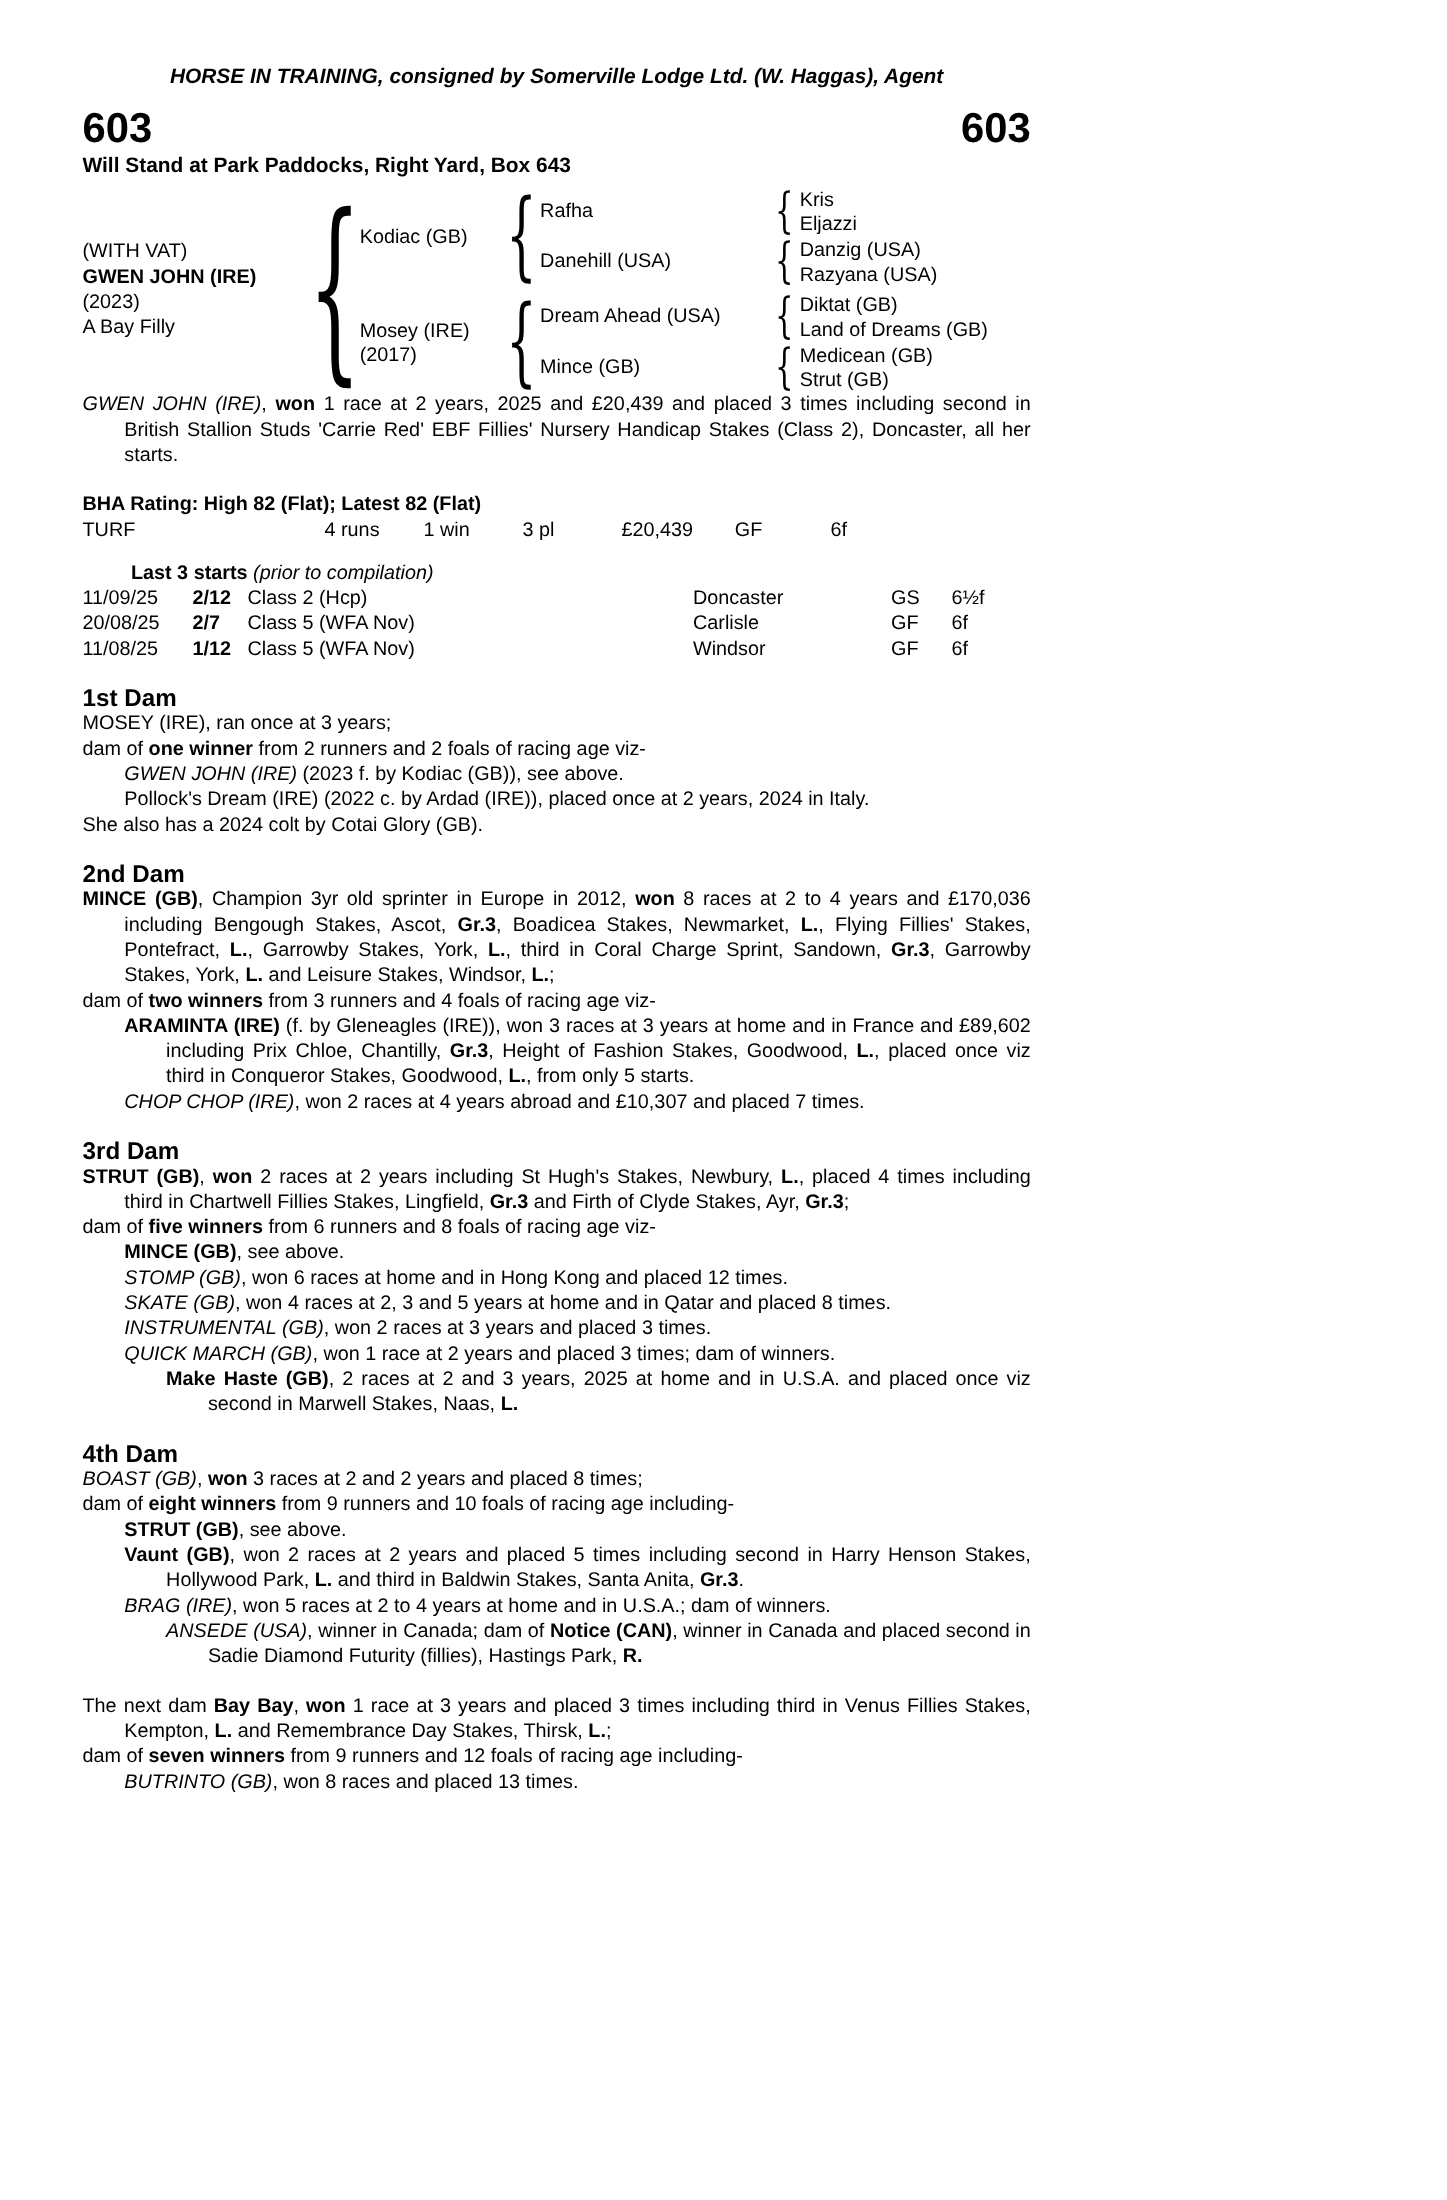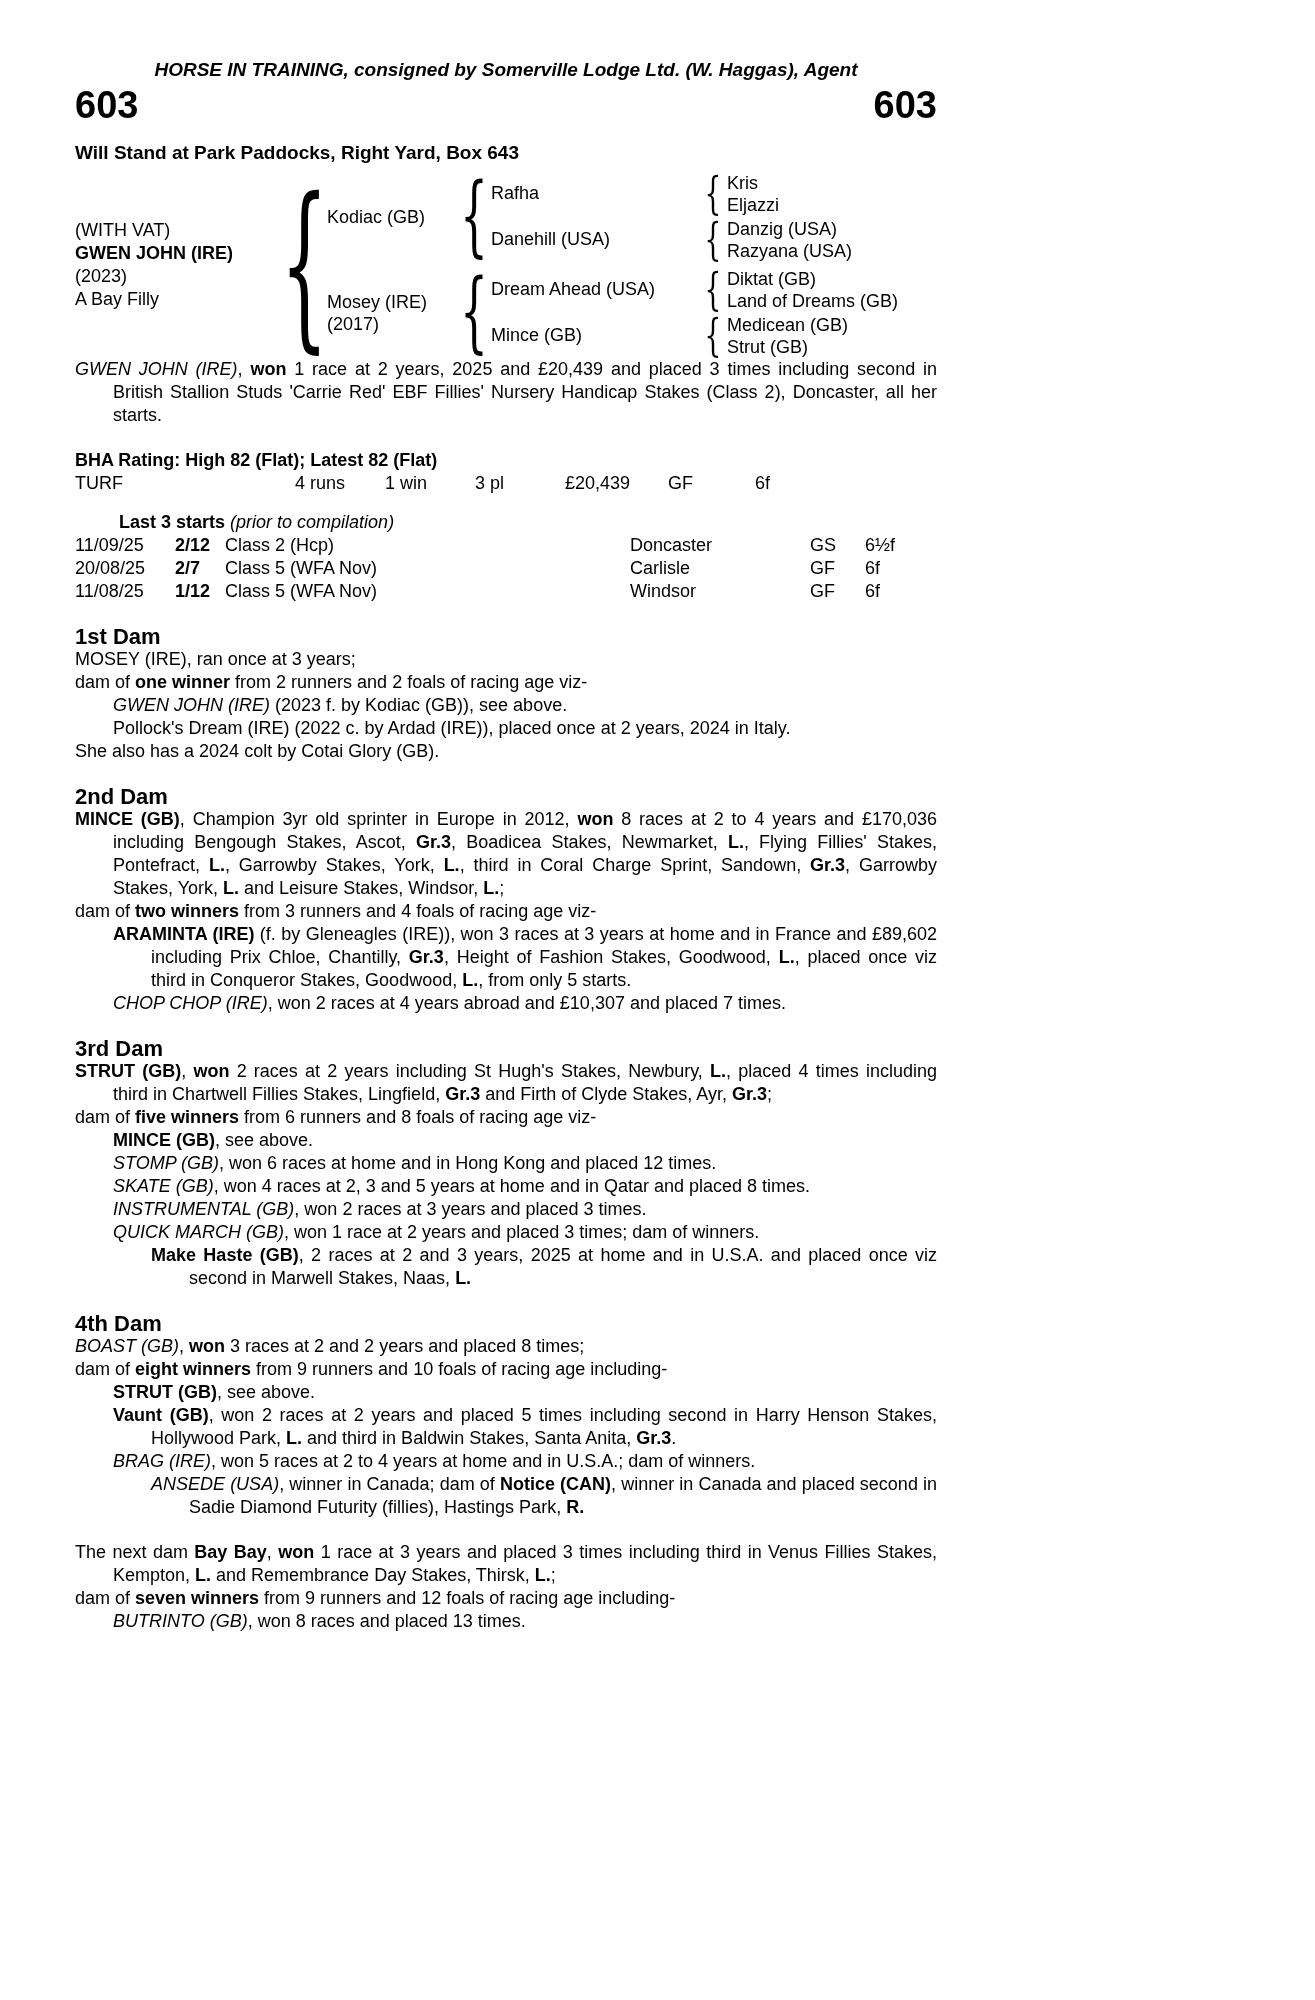--- a/index.html
+++ b/index.html
@@ -33,7 +33,7 @@
     font-weight: bold;
     font-size: 38px;
     line-height: 1.1;
-    margin-top: 4px;
+    margin-top: 16px;
   }
   .stand-line {
     font-weight: bold;

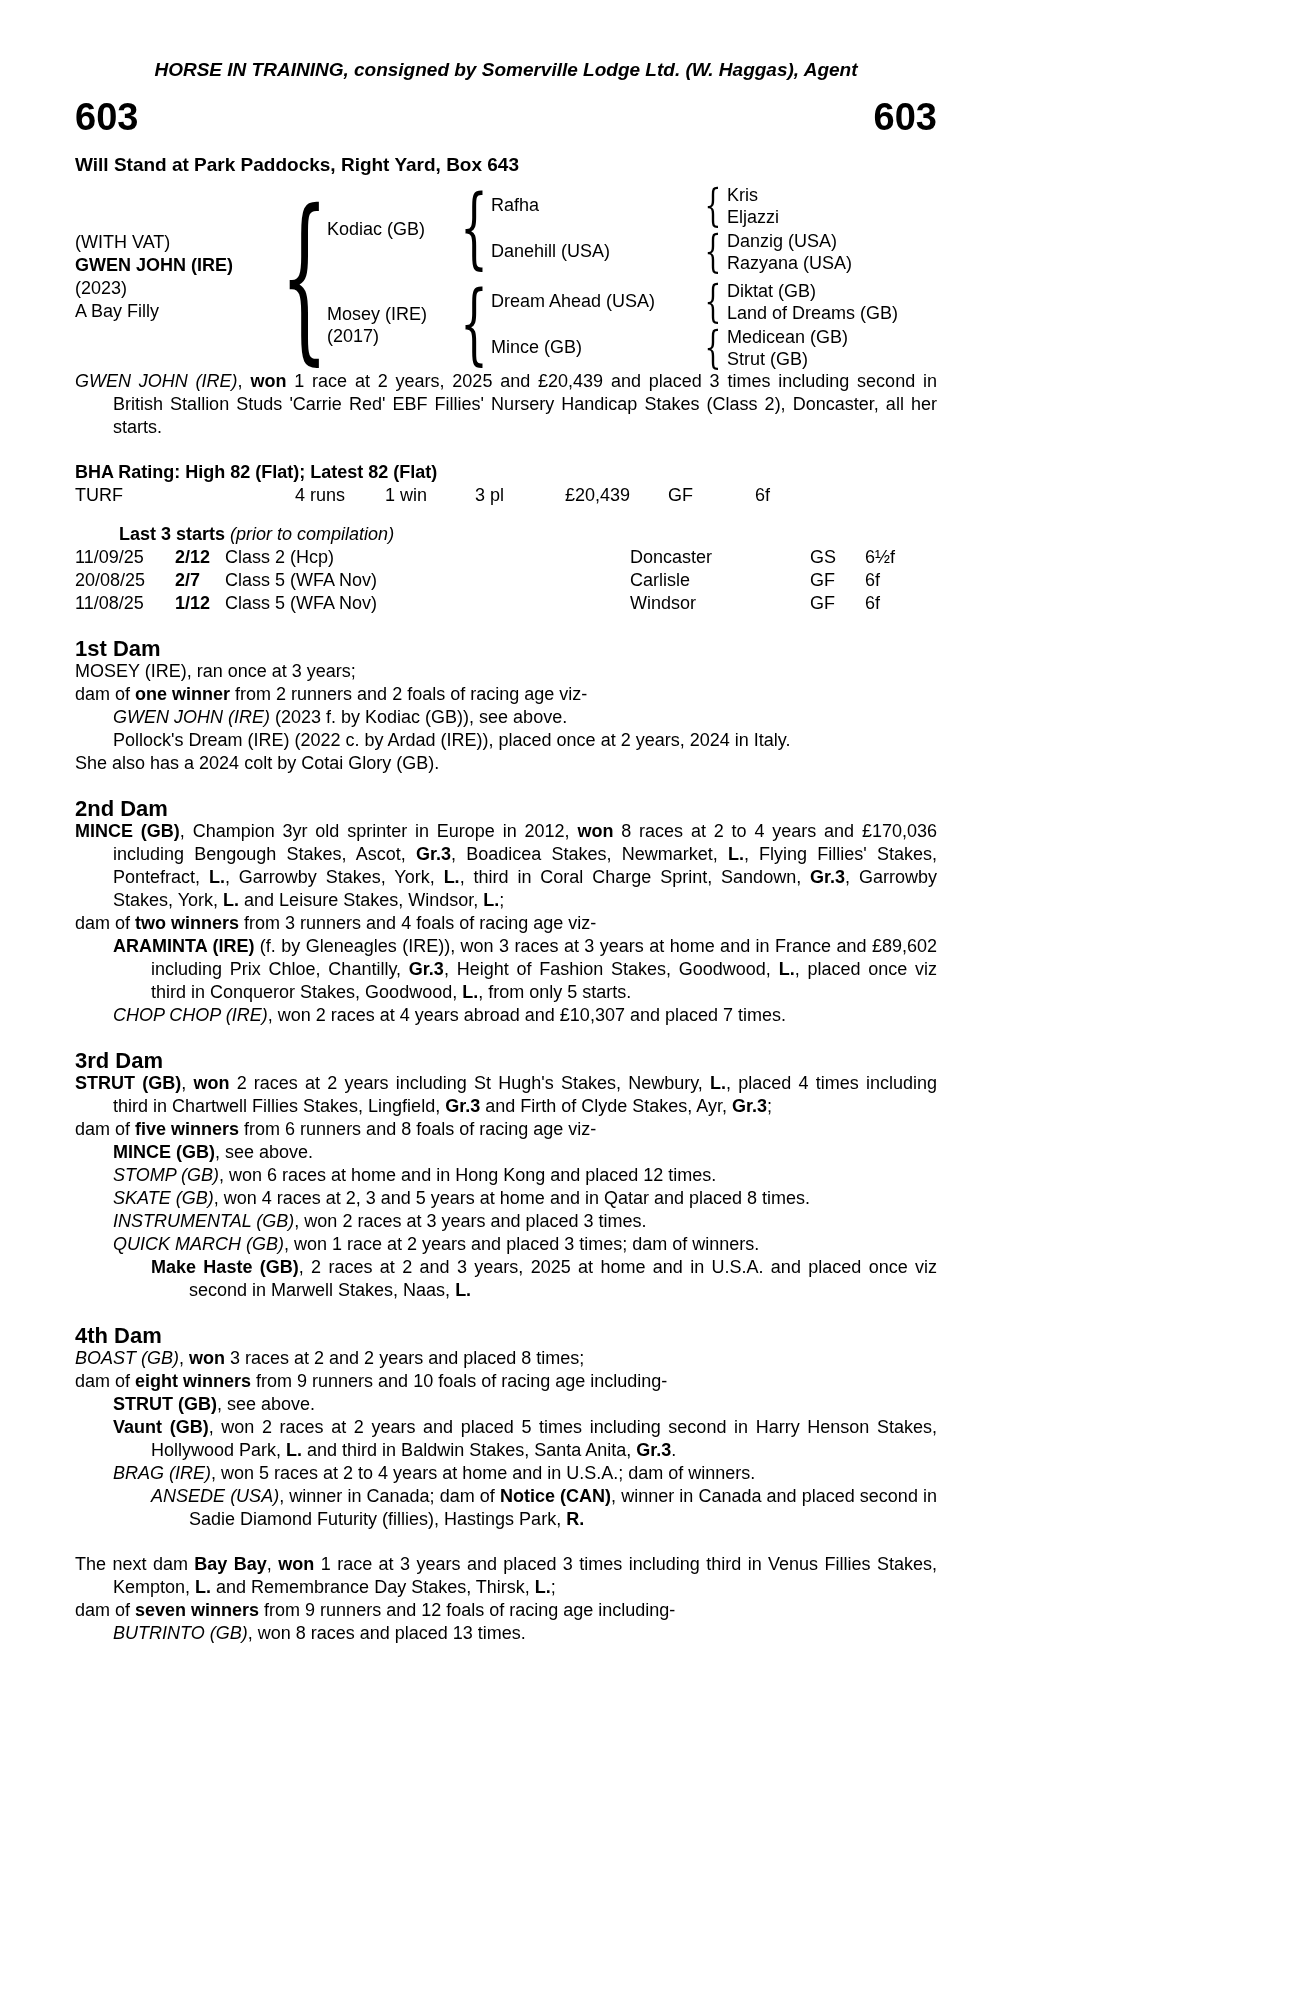--- a/index.html
+++ b/index.html
@@ -38,7 +38,7 @@
   .stand-line {
     font-weight: bold;
     font-size: 19px;
-    margin-top: 14px;
+    margin-top: 0;
   }
 
   

